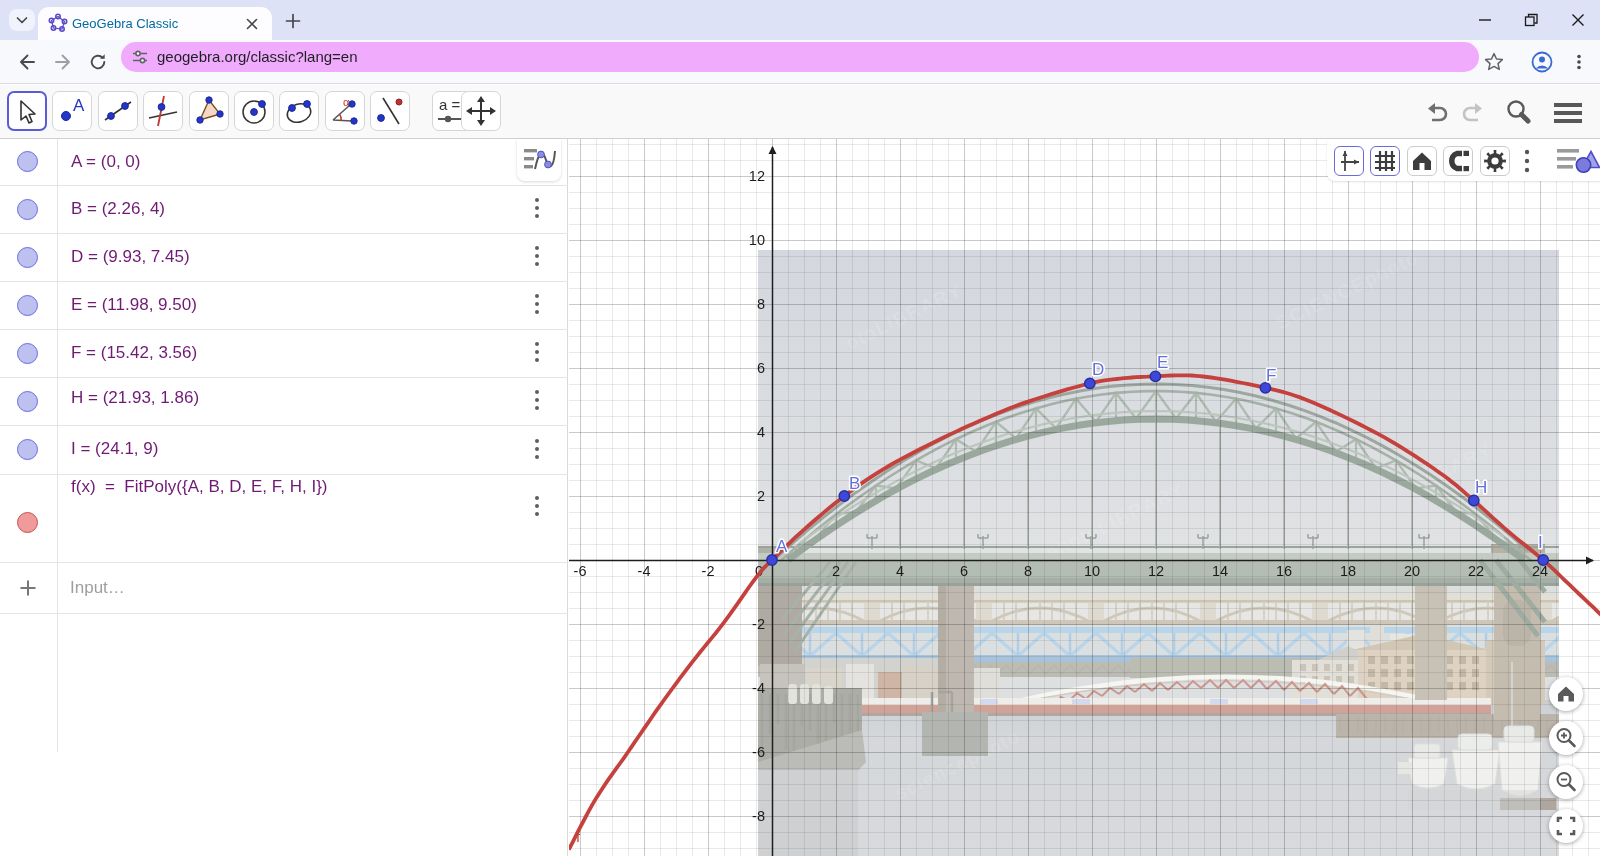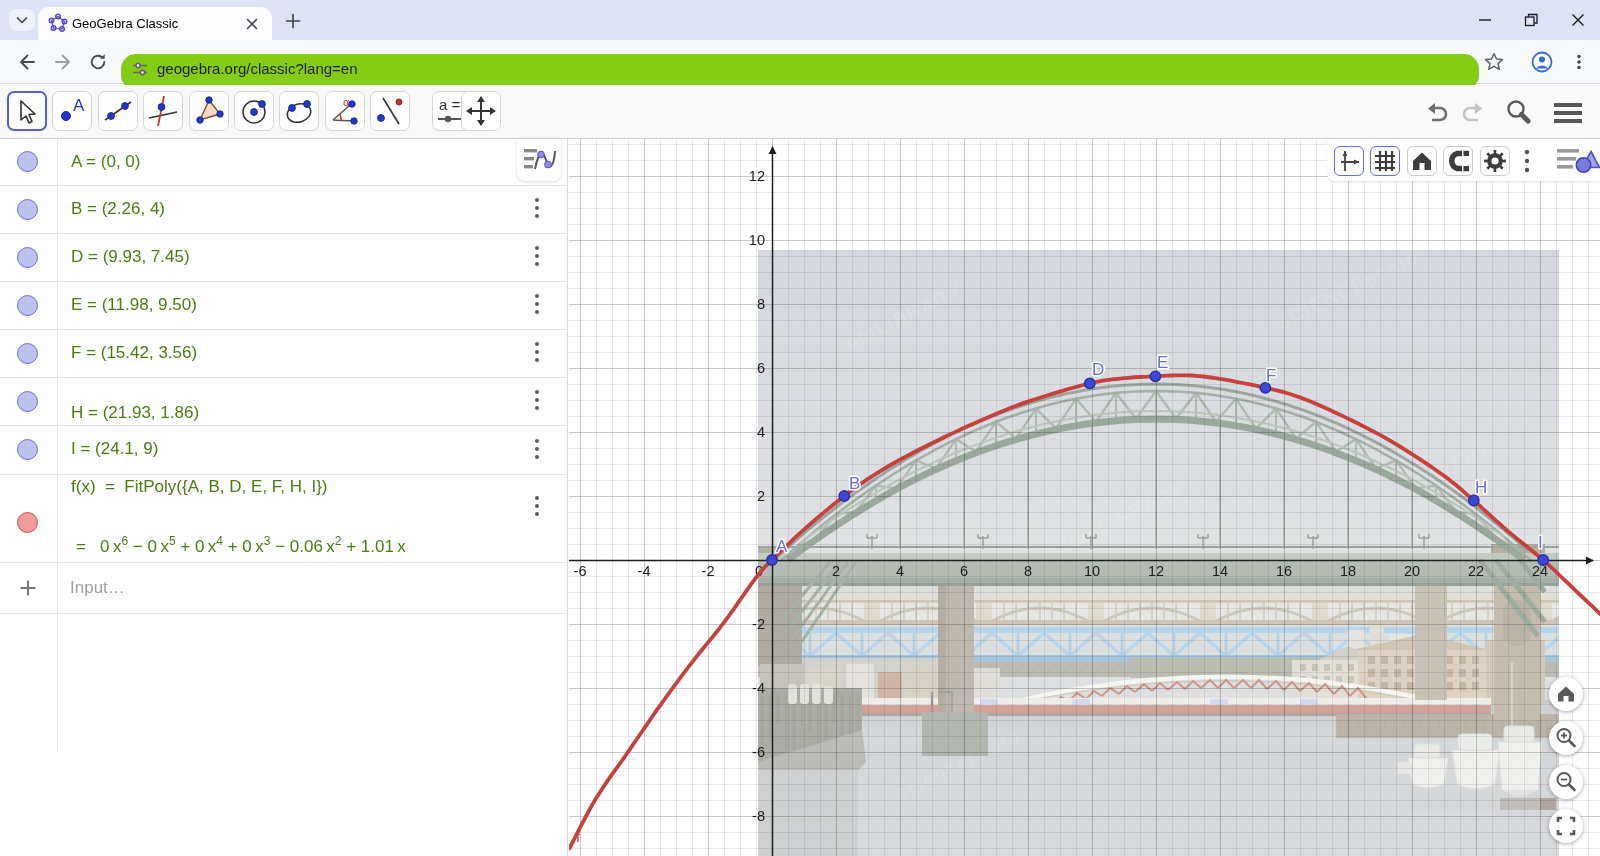--- a/index.html
+++ b/index.html
@@ -41,7 +41,7 @@
           <path d="M10,3.5 L16.5,8.5 L14,16 L5.5,15 L3.5,7.5 Z" stroke-width="1.2"></path>
         </g>
       </svg>
-  <span style="position:absolute;left:34px;top:9px;font-size:13px;color:#000000">GeoGebra Classic</span>
+  <span style="position:absolute;left:34px;top:9px;font-size:13px;color:#0369a1">GeoGebra Classic</span>
   <svg width="16" height="16" viewBox="0 0 16 16" style="position:absolute;left:206px;top:9px" xmlns="http://www.w3.org/2000/svg">
         <path d="M3.5,3.5 L12.5,12.5 M12.5,3.5 L3.5,12.5" stroke="#45474a" stroke-width="1.6" stroke-linecap="round"></path>
       </svg>

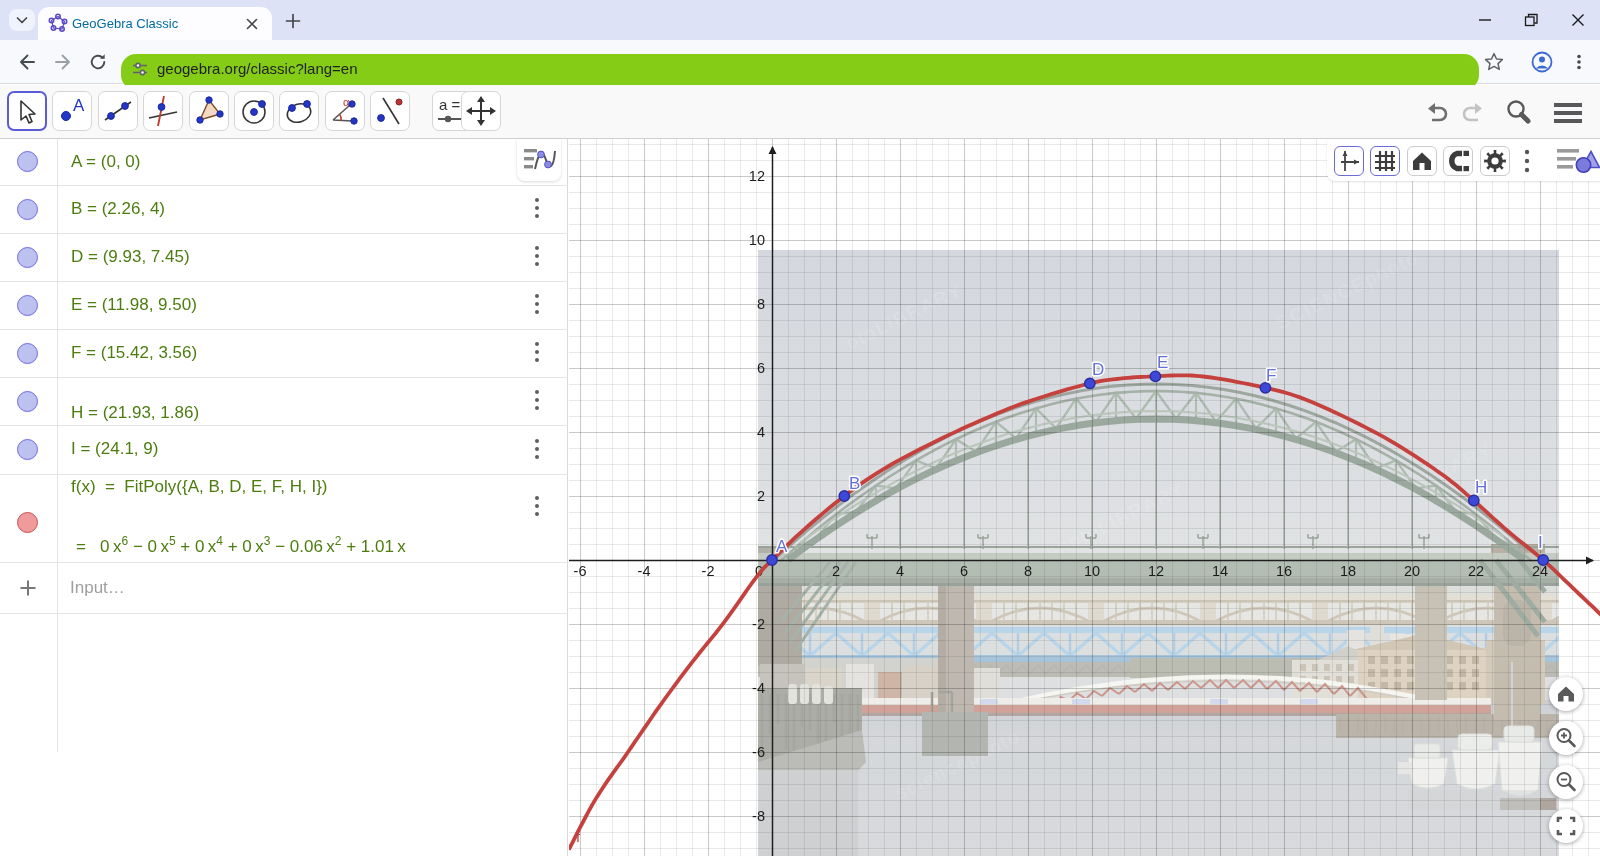--- a/index.html
+++ b/index.html
@@ -5,7 +5,7 @@
 #titlebar{position:absolute;left:0;top:0;width:1600px;height:40px;background:#dee2f6}
 #tab{position:absolute;left:38px;top:7px;width:234px;height:33px;background:#fdfdff;border-radius:11px 11px 0 0}
 #navbar{position:absolute;left:0;top:40px;width:1600px;height:44px;background:#f8f9fc;border-bottom:1px solid #dadce0}
-#pill{position:absolute;left:121px;top:14px;width:1358px;height:36px;border-radius:15px;background:#84cc16}
+#pill{position:absolute;left:121px;top:2px;width:1358px;height:30px;border-radius:15px;background:#f0abfc}
 #ggbbar{position:absolute;left:0;top:85px;width:1600px;height:54px;background:#f9f9f9;border-bottom:1px solid #d0d0d0}
 .tbtn{position:absolute;top:6px;width:40px;height:40px;background:#fff;border:1px solid #d6d6d6;border-radius:7px}
 .tbtn.sel{border:2px solid #5a5bd7}

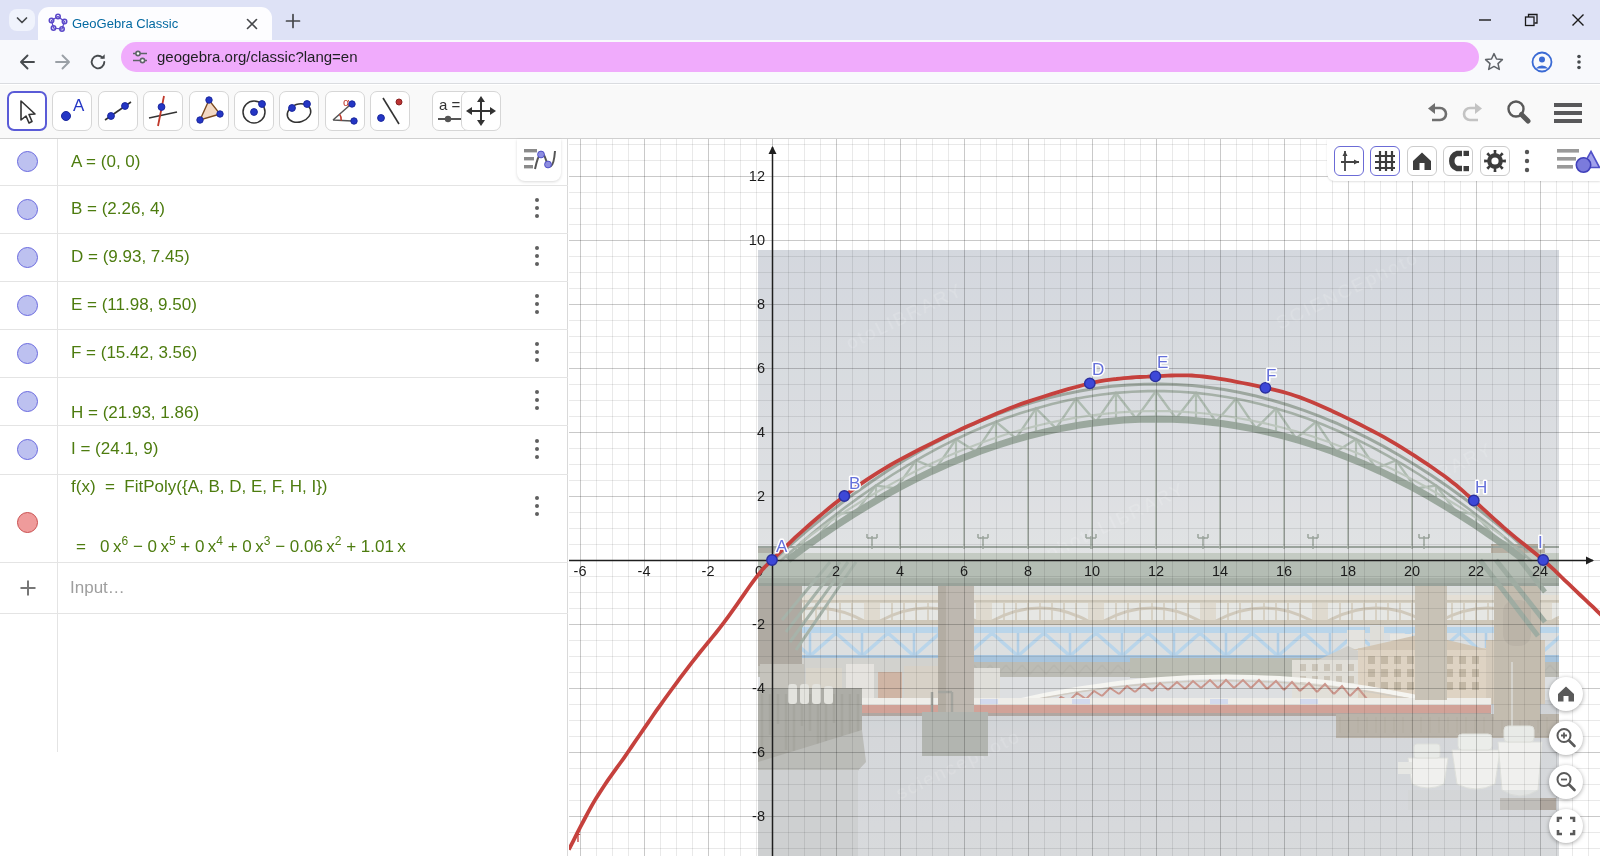--- a/index.html
+++ b/index.html
@@ -16,7 +16,7 @@
 .mf{background:#ef9b9b;border:1px solid #c94f4f}
 .kebab{position:absolute;left:534px;width:6px;height:22px}
 .kebab i{position:absolute;left:1px;width:4px;height:4px;border-radius:50%;background:#5f5f5f}
-.rowtext{position:absolute;left:71px;font-size:17px;color:#4d7c0f;white-space:nowrap}
+.rowtext{position:absolute;left:71px;font-size:17px;color:#701a75;white-space:nowrap}
 sup{font-size:12px}
 #gwrap{position:absolute;left:569px;top:139px;width:1031px;height:717px}
 #stylebar{position:absolute;left:758px;top:0;width:273px;height:42px;background:#fff;border-radius:0 0 0 8px;box-shadow:0 1px 2px rgba(0,0,0,0.12)}

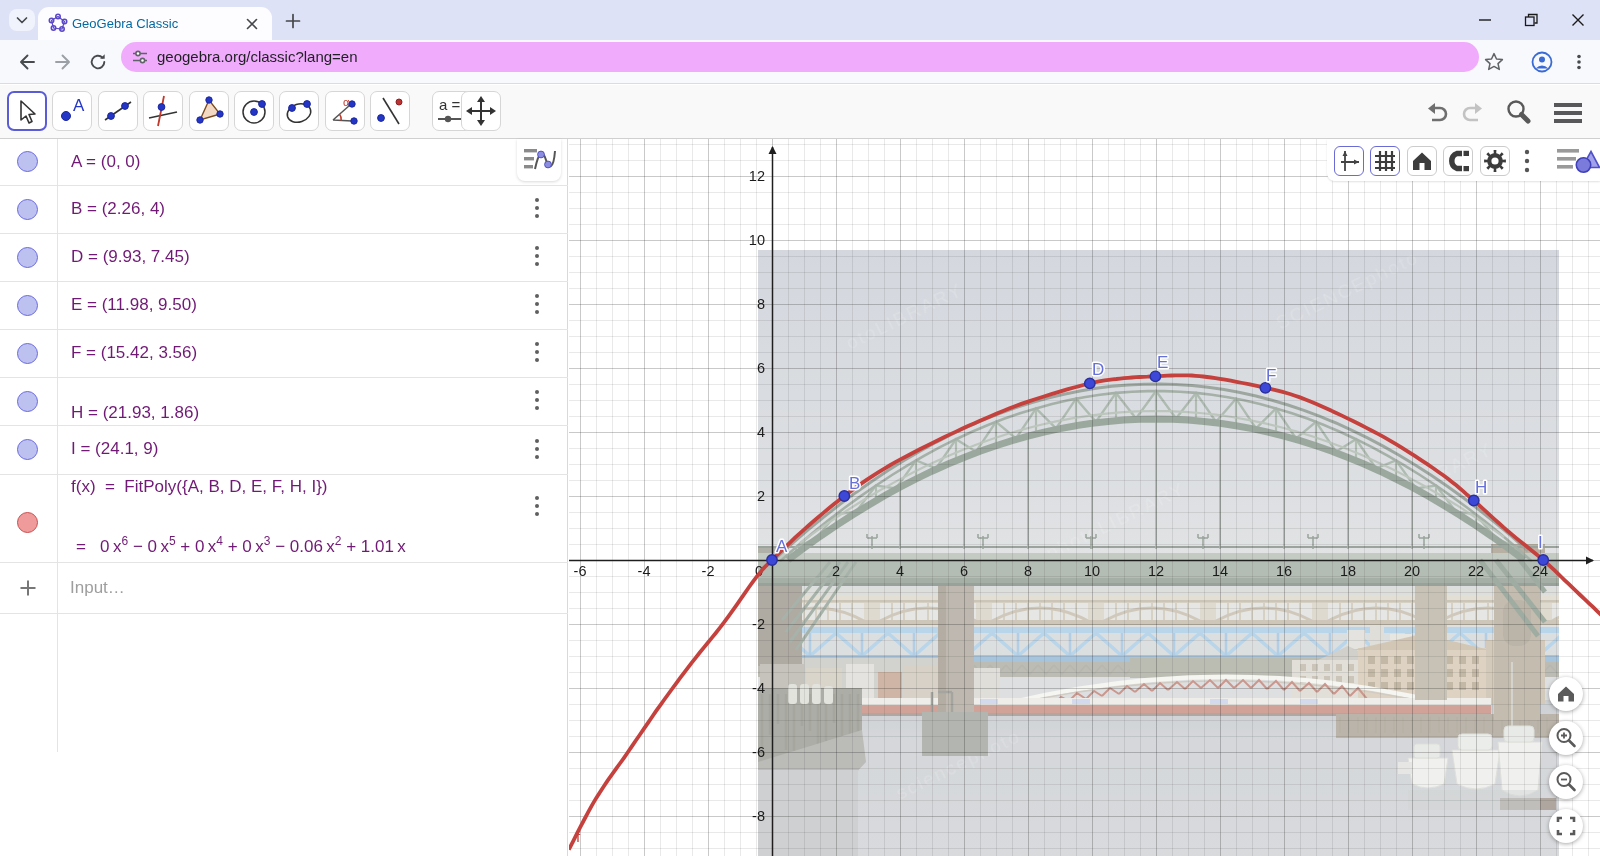--- a/index.html
+++ b/index.html
@@ -220,7 +220,7 @@
       <i style="top:16px"></i>
     </div>
     <div class="marble mp" style="top:252px"></div>
-    <div class="rowtext" style="top:264px">H = (21.93, 1.86)</div>
+    <div class="rowtext" style="top:249px">H = (21.93, 1.86)</div>
     <div class="kebab" style="top:251px">
       <i style="top:0"></i>
       <i style="top:8px"></i>

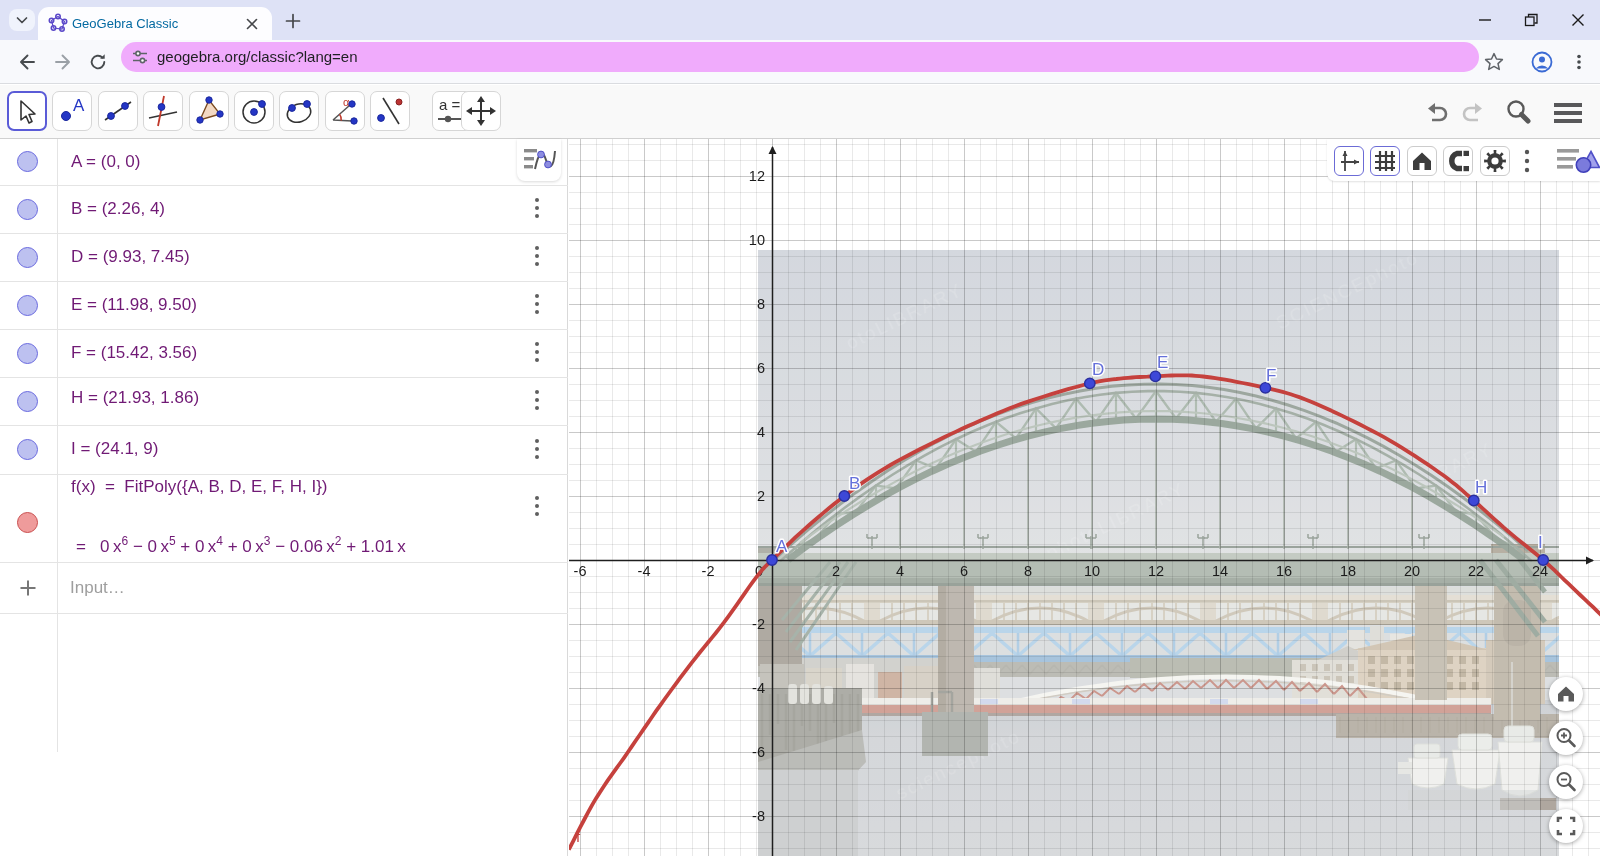--- a/index.html
+++ b/index.html
@@ -247,7 +247,6 @@
     </div>
     <div class="marble mf" style="top:373px"></div>
     <div class="rowtext" style="top:338px">f(x)&nbsp;&nbsp;=&nbsp;&nbsp;FitPoly({A,&nbsp;B,&nbsp;D,&nbsp;E,&nbsp;F,&nbsp;H,&nbsp;I})</div>
-    <div class="rowtext" style="top:395px;left:76px">=&nbsp;&nbsp;&nbsp;0 x<sup>6</sup> − 0 x<sup>5</sup> + 0 x<sup>4</sup> + 0 x<sup>3</sup> − 0.06 x<sup>2</sup> + 1.01 x</div>
     <div class="kebab" style="top:357px">
       <i style="top:0"></i>
       <i style="top:8px"></i>

